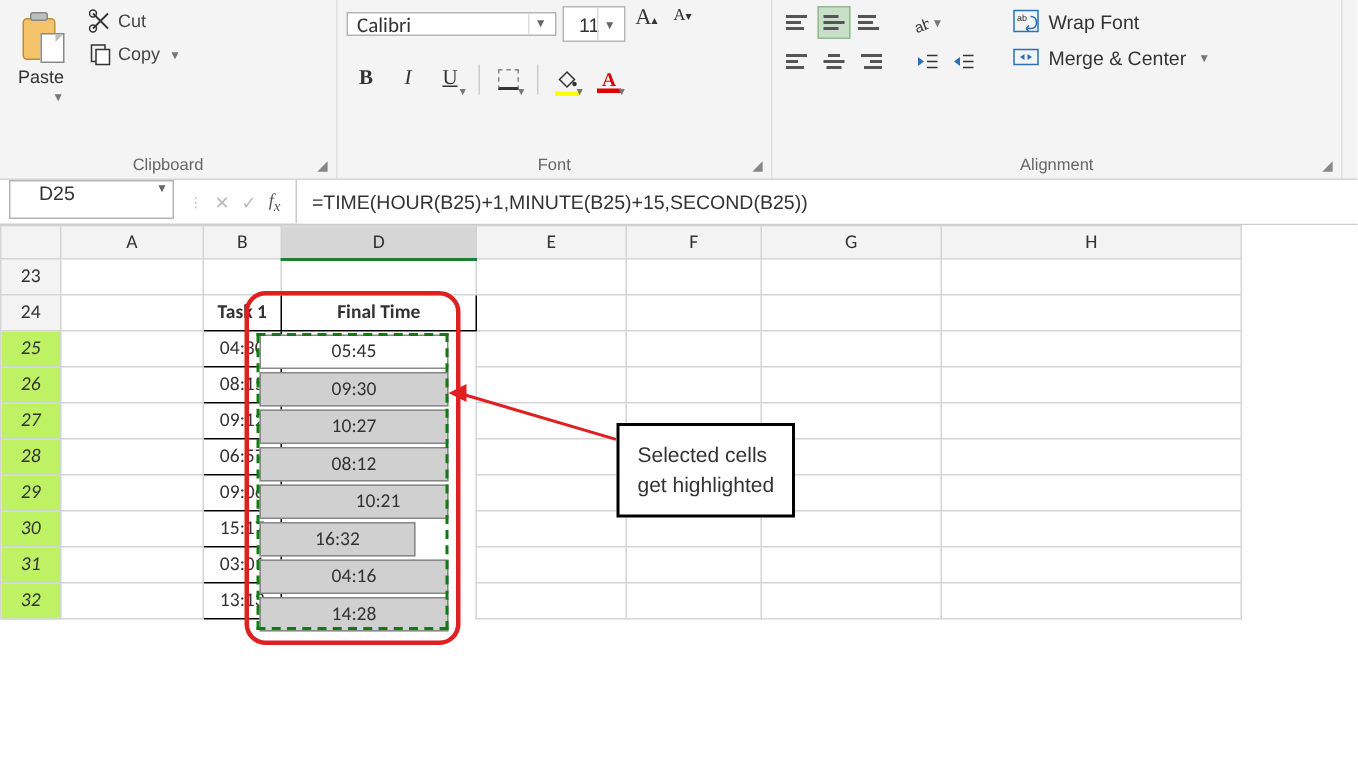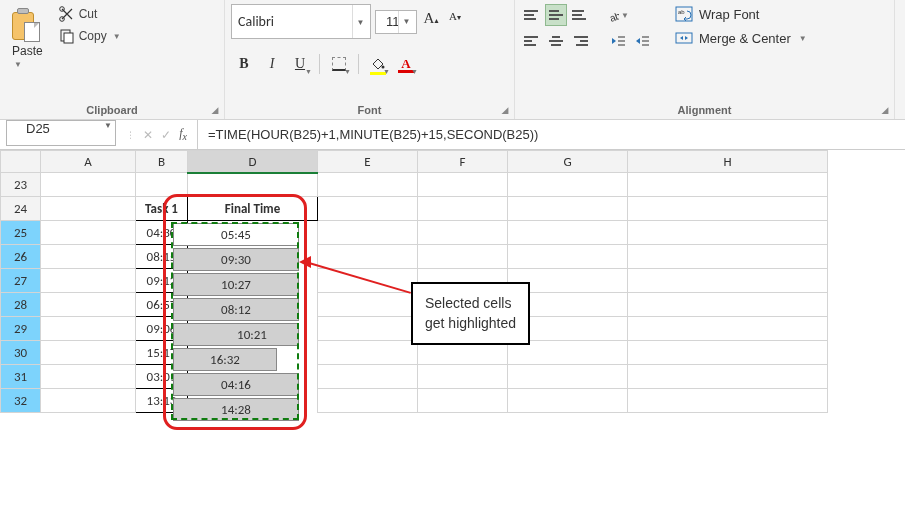--- a/index.html
+++ b/index.html
@@ -25,7 +25,7 @@
 
   
   .font-row1 { display:flex; gap:4px; align-items:center; margin-bottom:6px; }
-  .font-name { width:140px; height:35px; border:1px solid #b5b5b5; background:#fff; display:flex; align-items:center; padding:0 6px; font-family: Calibri, sans-serif; font-size:14px; color:#333; position:relative;}
+  .font-name { width:140px; height:16px; border:1px solid #b5b5b5; background:#fff; display:flex; align-items:center; padding:0 6px; font-family: Calibri, sans-serif; font-size:14px; color:#333; position:relative;}
   .font-size { width:42px; height:24px; border:1px solid #b5b5b5; background:#fff; display:flex; align-items:center; padding:0 10px; font-size:13px; position:relative;}
   .combo-dd { position:absolute; right:2px; top:0; bottom:0; width:16px; display:flex; align-items:center; justify-content:center; font-size:8px; color:#666; border-left:1px solid #ddd;}
   .aa-btn { width:20px; height:24px; display:flex; align-items:baseline; justify-content:center; font-family:"Times New Roman",serif; cursor:pointer; color:#333;}

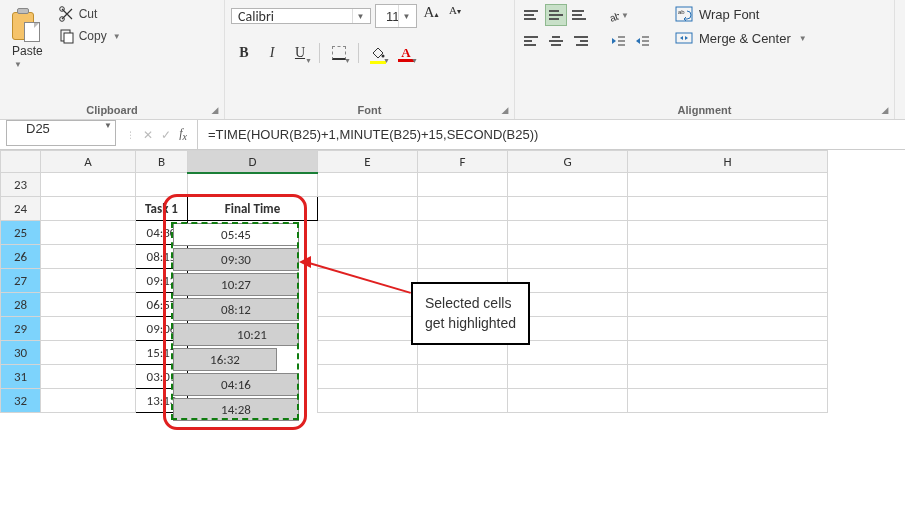--- a/index.html
+++ b/index.html
@@ -13,7 +13,7 @@
   .dlg-launcher { position: absolute; right: 2px; bottom: 2px; width: 14px; height: 14px; font-size: 9px; color: #888; display:flex; align-items:center; justify-content:center; cursor:pointer; }
 
   
-  .paste-btn { display:flex; flex-direction:column; align-items:flex-start; gap:2px; padding:4px 6px; cursor:pointer; }
+  .paste-btn { display:flex; flex-direction:column; align-items:flex-end; gap:2px; padding:4px 6px; cursor:pointer; }
   .paste-icon { width:28px; height:34px; position:relative; }
   .clipboard-shape { width:22px; height:28px; background:#f5c36a; border:1px solid #c08f2e; border-radius:3px; position:absolute; left:0; top:4px; }
   .clip-top { width:12px; height:6px; background:#bfbfbf; border:1px solid #888; border-radius:2px; position:absolute; left:5px; top:0; }

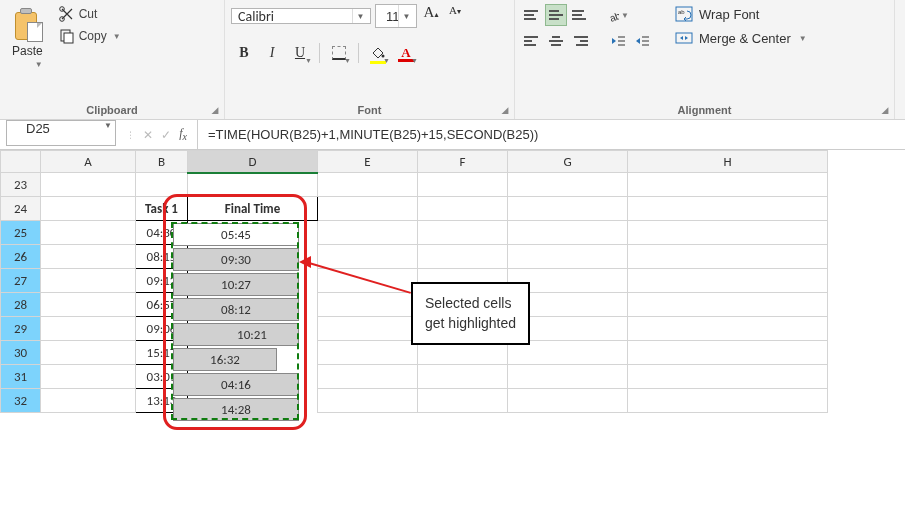--- a/index.html
+++ b/index.html
@@ -9,7 +9,7 @@
   .ribbon { background: #f4f4f4; border-bottom: 1px solid #d4d4d4; height: 120px; display: flex; align-items: stretch; }
   .group { border-right: 1px solid #e0e0e0; padding: 4px 6px 0 6px; display: flex; flex-direction: column; justify-content: space-between; position: relative; }
   .group-body { display: flex; align-items: flex-start; gap: 6px; flex: 1; }
-  .group-label { text-align: center; font-size: 11px; color: #666; padding: 2px 0 3px; position: relative; font-weight: bold; }
+  .group-label { text-align: center; font-size: 11px; color: #666; padding: 2px 0 3px; position: relative; }
   .dlg-launcher { position: absolute; right: 2px; bottom: 2px; width: 14px; height: 14px; font-size: 9px; color: #888; display:flex; align-items:center; justify-content:center; cursor:pointer; }
 
   

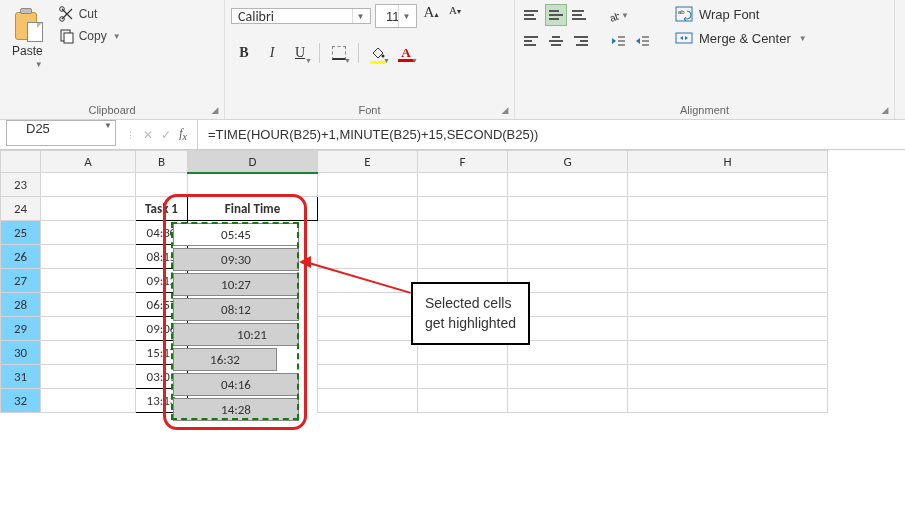--- a/index.html
+++ b/index.html
@@ -63,7 +63,7 @@
   .grid th, .grid td { border:1px solid #d4d4d4; font-size:13px; font-family: Calibri, sans-serif; height:24px; padding:0; background:#fff; }
   .grid thead th { background:#f3f3f3; color:#333; font-weight:normal; text-align:center; height:22px;}
   .grid .rowhdr { background:#f3f3f3; text-align:center; width:40px; color:#333;}
-  .grid .rowhdr.sel { background:#7dd3fc; font-weight:normal;}
+  .grid .rowhdr.sel { background:#bef264; font-weight:normal;font-style:italic;}
   .grid thead th.sel-col { background:#d6d6d6; border-bottom:2px solid #1a7f37;}
   .col-A{width:95px} .col-B{width:52px} .col-D{width:130px} .col-E{width:100px} .col-F{width:90px} .col-G{width:120px} .col-H{width:200px}
 

